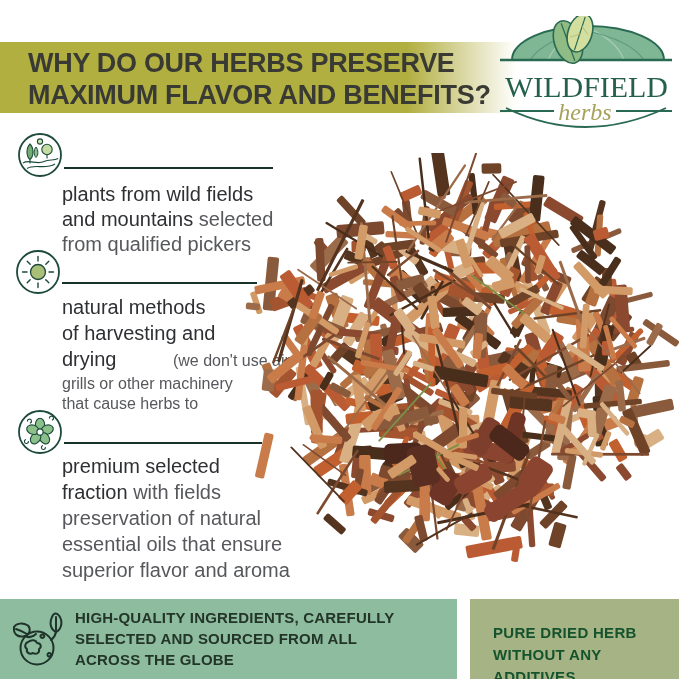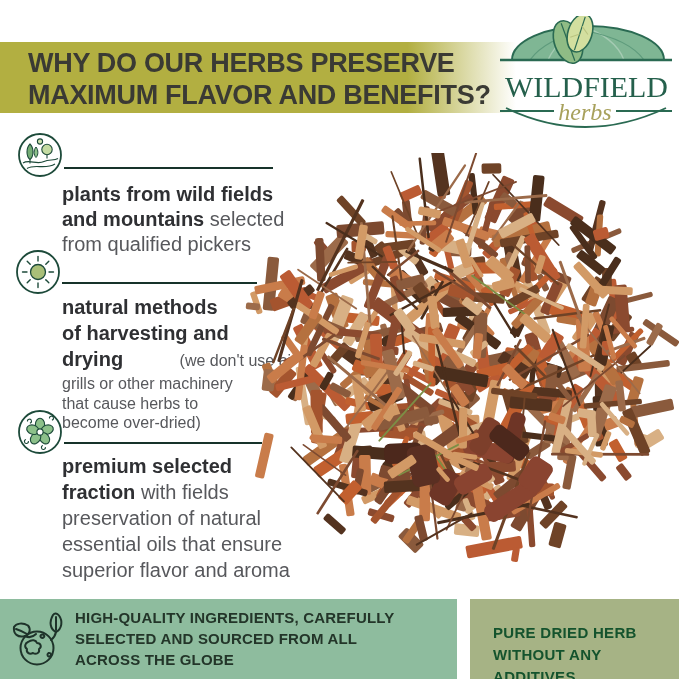--- a/index.html
+++ b/index.html
@@ -26,7 +26,7 @@
   .t1{top:182px;width:250px}
   .t2{top:294px;width:240px;line-height:26px}
   .t3{top:453px;width:260px;line-height:26px}
-  .f-text b{color:#2f3033;font-weight:700;}
+  .f-text b{color:#2f3033;font-weight:400;}
   .sm{font-size:16px;font-weight:400;color:#57585c;}
   .sm-line{font-size:16px;line-height:19.5px;}
   .gap{padding-left:4px;margin-left:48px;}

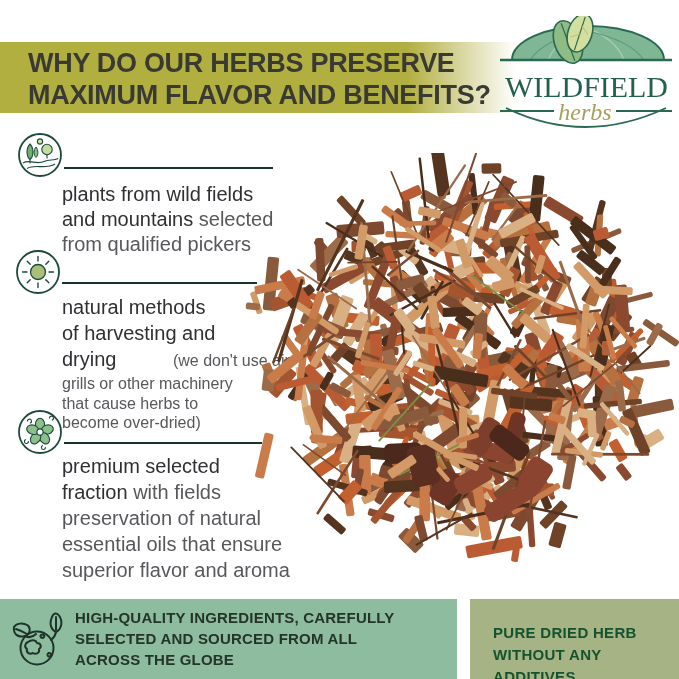--- a/index.html
+++ b/index.html
@@ -129,7 +129,6 @@
     <div><b>drying</b><span class="sm gap"> (we don't use air</span></div>
     <div class="sm-line">grills or other machinery</div>
     <div class="sm-line">that cause herbs to</div>
-    <div class="sm-line">become over-dried)</div>
   </div>
 
   <div class="f-icon i3">

